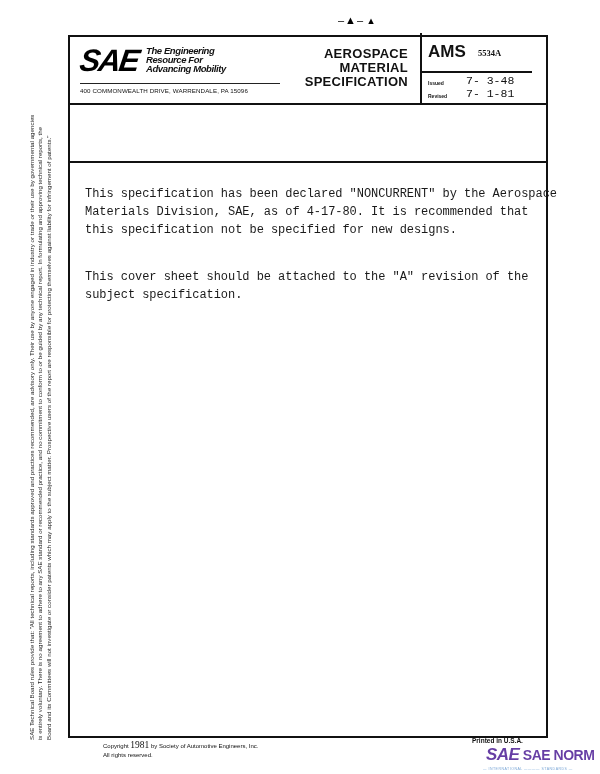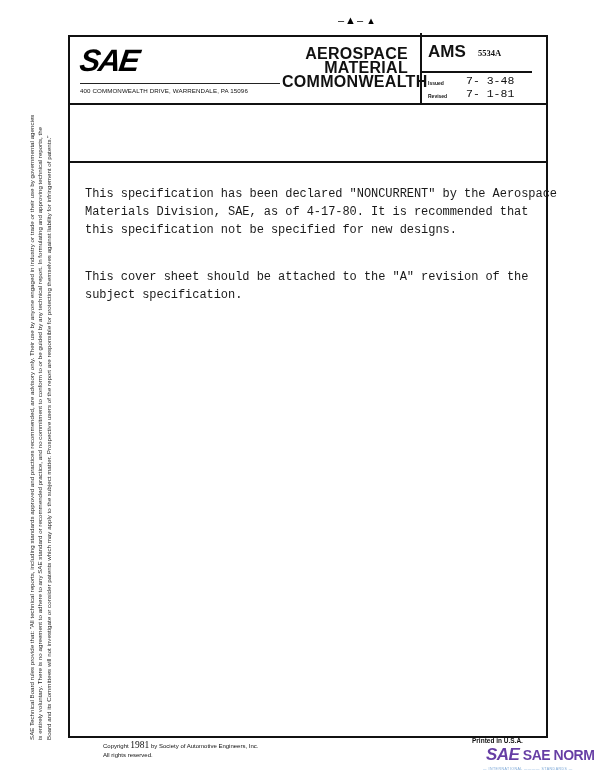--- a/index.html
+++ b/index.html
@@ -48,6 +48,11 @@
 <div class="abs hdr">
   <div class="abs logo-area">
     <div class="abs sae-logo">SAE</div>
+    <div class="abs tagline">
+      <div>The Engineering</div>
+      <div>Resource For</div>
+      <div>Advancing Mobility</div>
+    </div>
     <div class="abs logo-rule"></div>
     <div class="abs address">400 COMMONWEALTH DRIVE, WARRENDALE, PA 15096</div>
   </div>

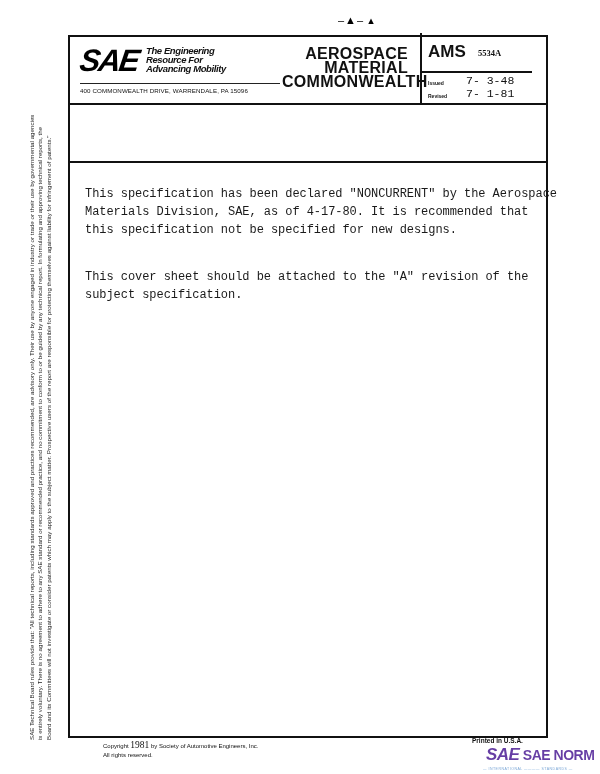--- a/index.html
+++ b/index.html
@@ -16,7 +16,7 @@
   .tagline { left: 78px; top: 11px; font-size: 9.5px; font-style: italic; font-weight: bold; line-height: 9px; letter-spacing: -0.4px; }
   .logo-rule { left: 12px; top: 48px; width: 200px; height: 1px; background: #222; }
   .address { left: 12px; top: 52px; font-size: 6.2px; letter-spacing: 0.1px; }
-  .aero { left: 214px; top: 12px; width: 126px; text-align: right; font-size: 16px; font-weight: bold; line-height: 14px; letter-spacing: 0.3px; }
+  .aero { left: 214px; top: 12px; width: 126px; text-align: right; font-size: 13px; font-weight: bold; line-height: 14px; letter-spacing: 0.3px; }
   .ams-box { left: 352px; top: -2px; width: 128px; height: 70px; border-left: 2px solid #111; box-sizing: border-box; }
   .ams-top { left: 0; top: 0; width: 110px; height: 40px; border-bottom: 2px solid #111; box-sizing: border-box; }
   .ams-label { left: 6px; top: 9px; font-size: 17px; font-weight: bold; }

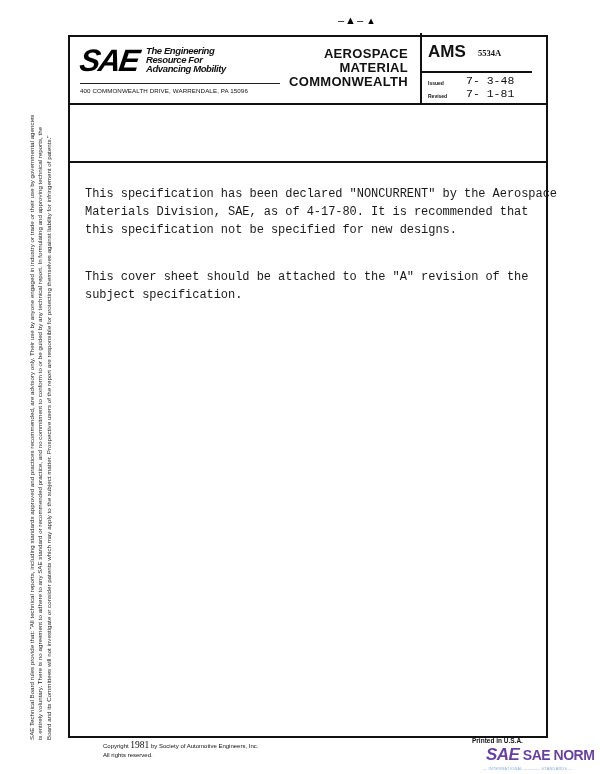--- a/index.html
+++ b/index.html
@@ -60,7 +60,7 @@
   <div class="abs aero">
     <div>AEROSPACE</div>
     <div>MATERIAL</div>
-    <div>COMMONWEALTH</div>
+    <div>SPECIFICATION</div>
   </div>
 
   <div class="abs ams-box">

